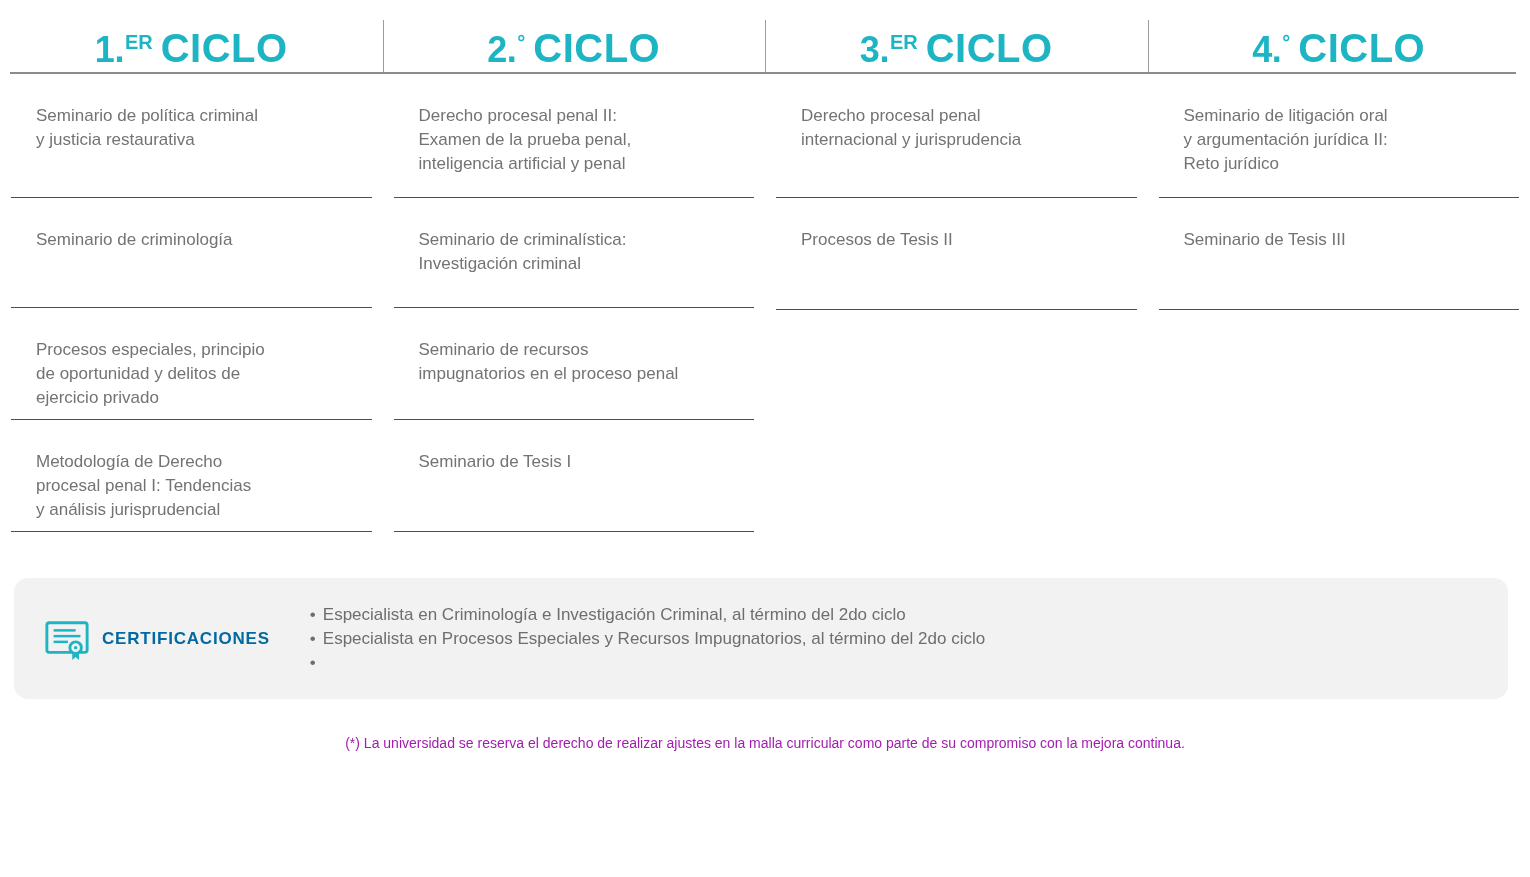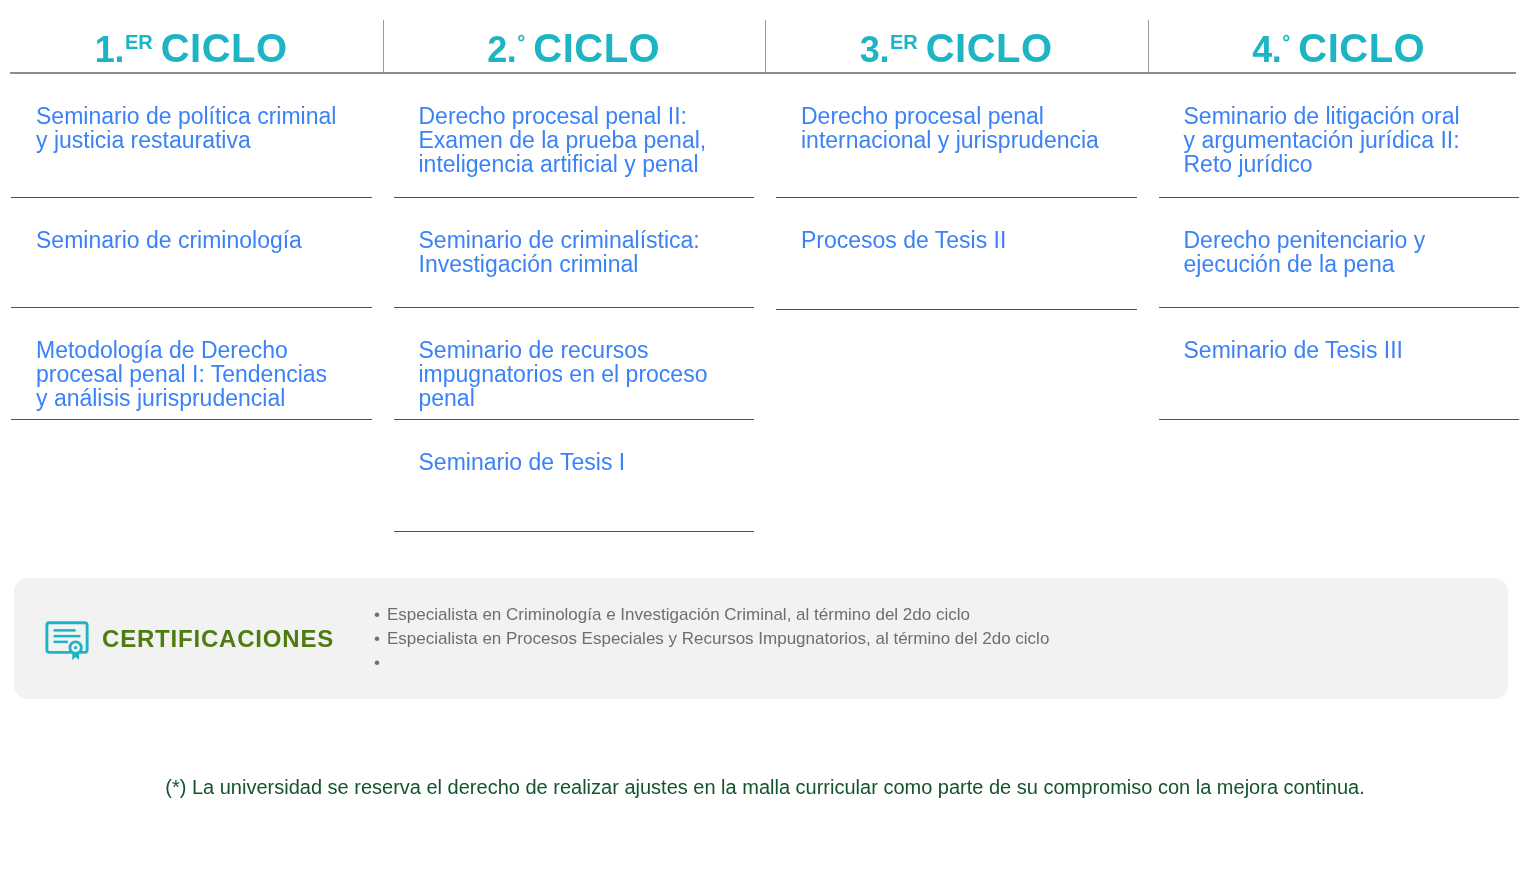--- a/index.html
+++ b/index.html
@@ -45,8 +45,8 @@
   .cell.r4 { height: 112px; }
   .course {
     margin: 0;
-    font-size: 23px; line-height: 24px;
-    color: #3b82f6;
+    font-size: 17px; line-height: 24px;
+    color: #737373;
     white-space: pre-line;
   }
 

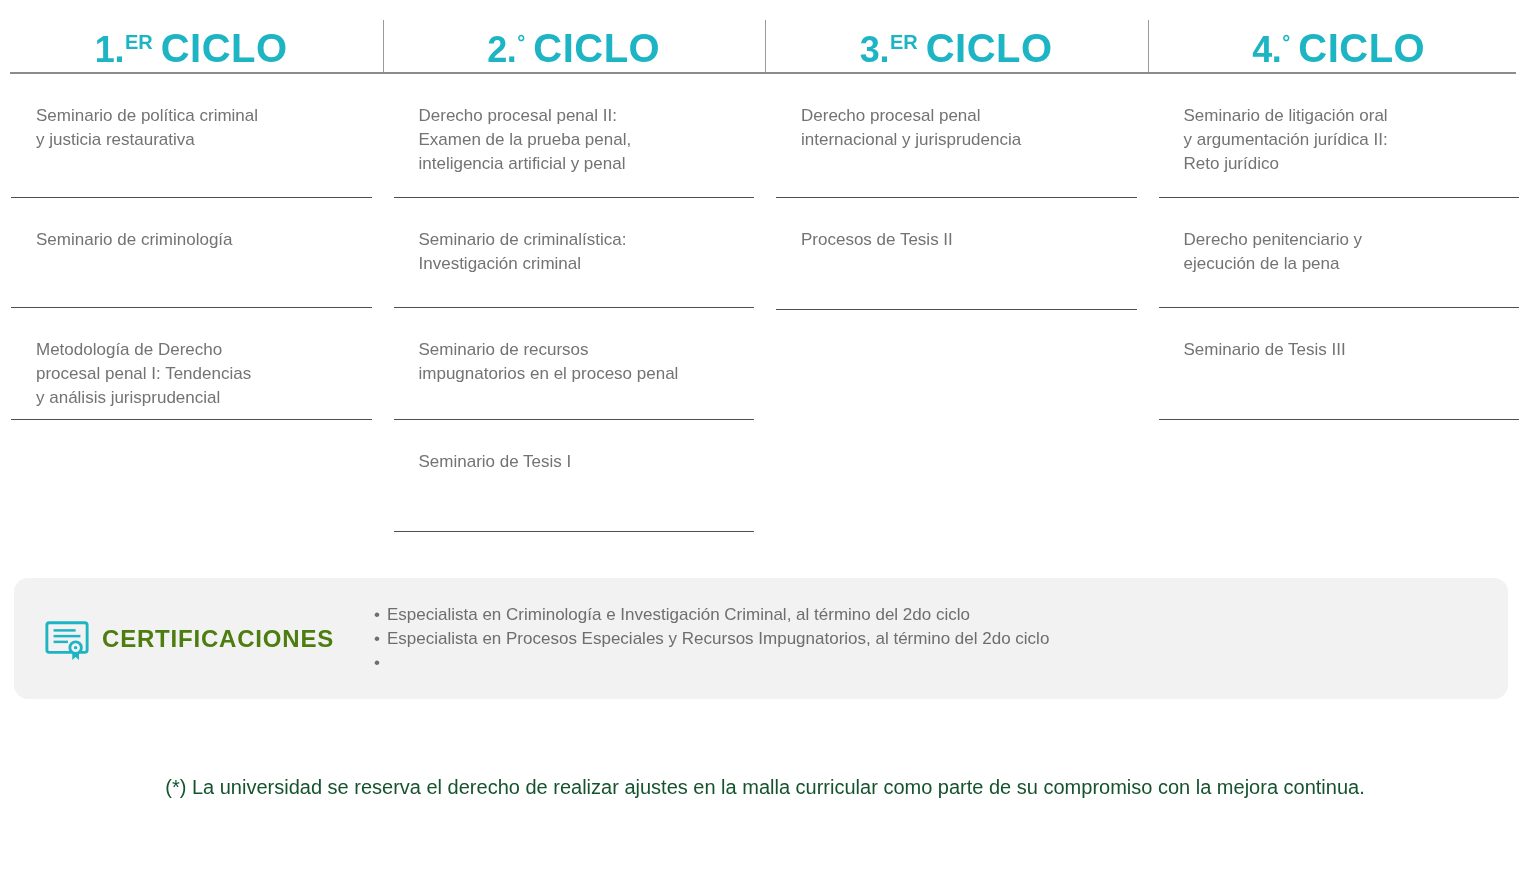--- a/index.html
+++ b/index.html
@@ -157,10 +157,6 @@
           <p class="course">Seminario de litigación oral
 y argumentación jurídica II:
 Reto jurídico</p>
-        </div>
-      <div class="cell r2">
-          <p class="course">Derecho penitenciario y
-ejecución de la pena</p>
         </div>
       <div class="cell r3">
           <p class="course">Seminario de Tesis III</p>

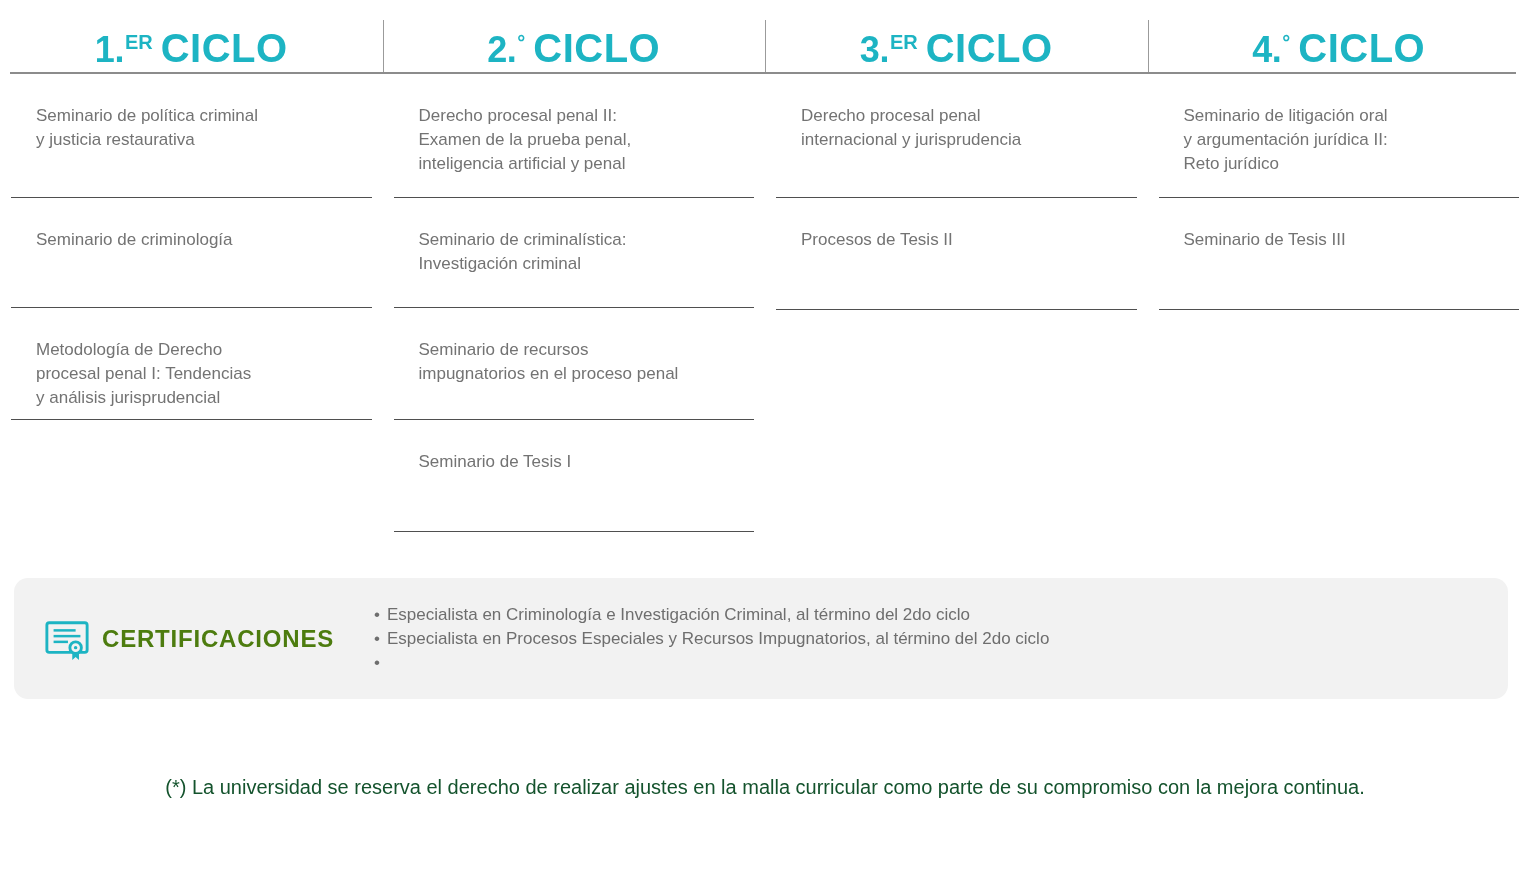--- a/index.html
+++ b/index.html
@@ -118,6 +118,11 @@
         </div>
       <div class="cell r2">
           <p class="course">Seminario de criminología</p>
+        </div>
+      <div class="cell r3">
+          <p class="course">Procesos especiales, principio
+de oportunidad y delitos de
+ejercicio privado</p>
         </div>
       <div class="cell r4">
           <p class="course">Metodología de Derecho

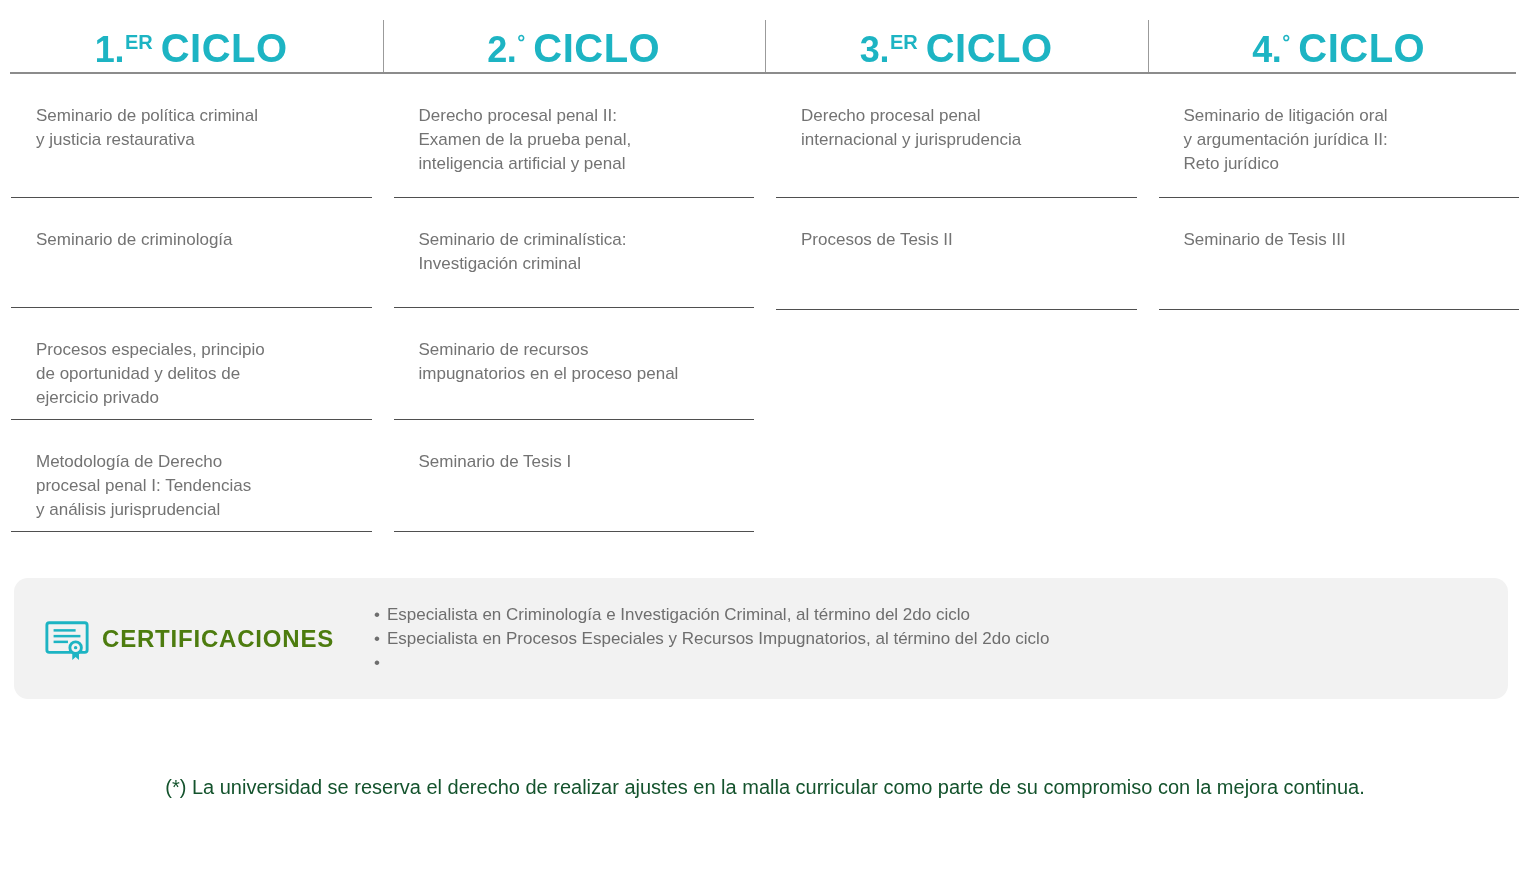--- a/index.html
+++ b/index.html
@@ -61,8 +61,8 @@
   .cert-left { display: flex; align-items: center; padding-left: 30px; flex: 0 0 auto; }
   .cert-icon { margin-right: 12px; display: inline-flex; }
   .cert-title {
-    font-size: 24px; font-weight: bold;
-    color: #4d7c0f; letter-spacing: 0.8px;
+    font-size: 17px; font-weight: bold;
+    color: #0369a1; letter-spacing: 0.8px;
     white-space: nowrap;
   }
   .cert-items { margin-left: 40px; }

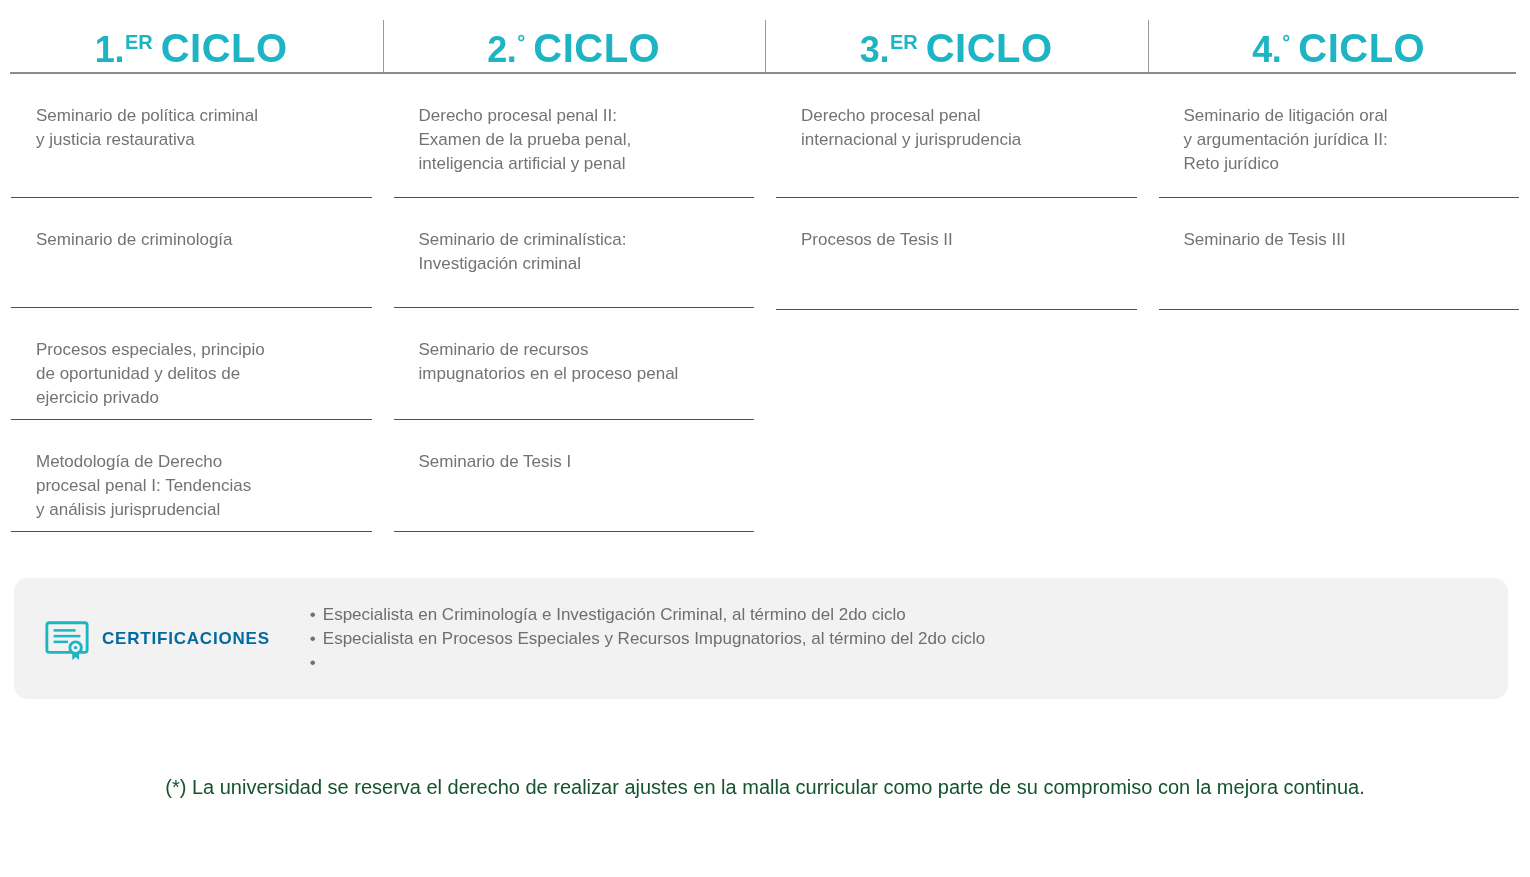--- a/index.html
+++ b/index.html
@@ -74,10 +74,10 @@
 
   
   .footnote {
-    margin-top: 76px;
+    margin-top: 32px;
     text-align: center;
-    font-size: 20px; line-height: 25px;
-    color: #14532d;
+    font-size: 14px; line-height: 25px;
+    color: #a21caf;
   }
 </style>
 </head>

